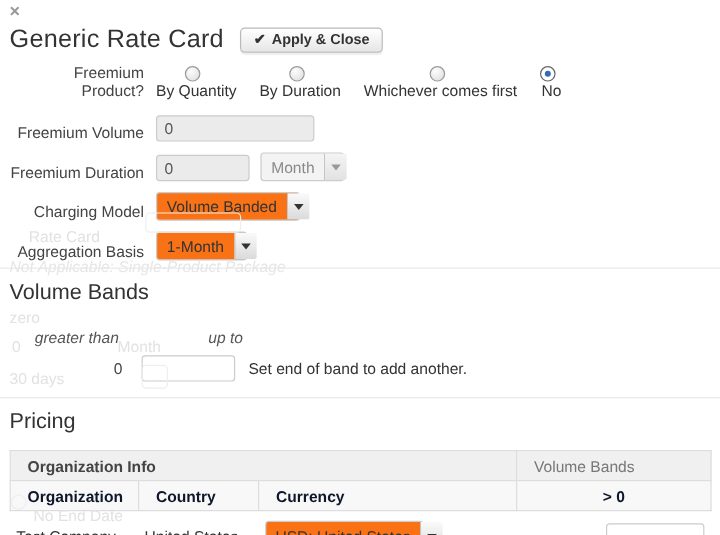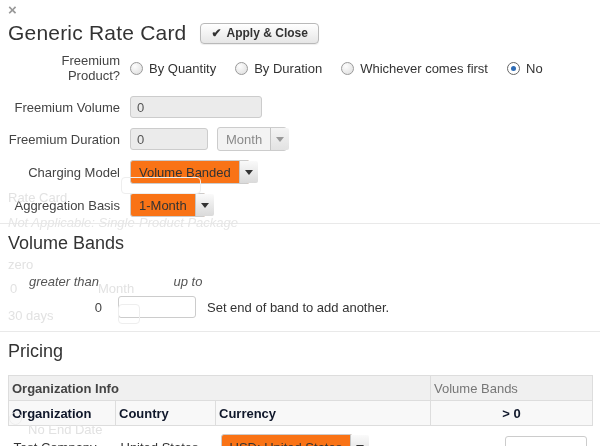--- a/index.html
+++ b/index.html
@@ -20,7 +20,7 @@
 
   
   .frm{padding:2px 8px 0 8px;}
-  .row{display:flex;align-items:center;margin-bottom:9px;}
+  .row{display:flex;align-items:flex-end;margin-bottom:9px;}
   .lbl{width:112px;text-align:right;margin-right:10px;color:#444;flex:none;}
   .radio-row{margin-bottom:13px;}
   .opt{display:flex;align-items:center;margin-right:19px;cursor:pointer;}

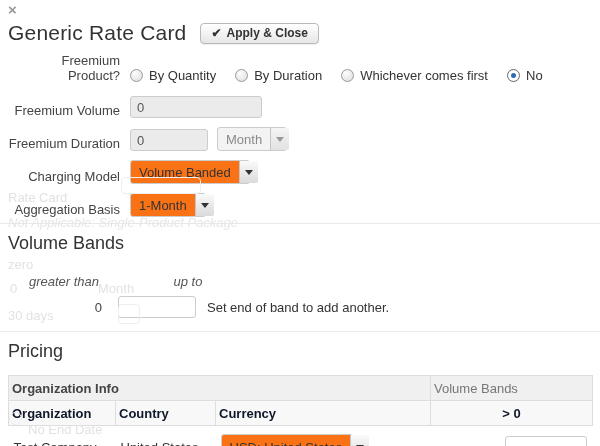--- a/index.html
+++ b/index.html
@@ -23,7 +23,7 @@
   .row{display:flex;align-items:flex-end;margin-bottom:9px;}
   .lbl{width:112px;text-align:right;margin-right:10px;color:#444;flex:none;}
   .radio-row{margin-bottom:13px;}
-  .opt{display:flex;align-items:center;margin-right:19px;cursor:pointer;}
+  .opt{display:flex;align-items:center;margin-right:19px;cursor:pointer;flex-direction:column;}
   .opt .radio{width:13px;height:13px;border-radius:50%;border:1px solid #9a9a9a;flex:none;
       background:radial-gradient(circle at 35% 30%,#fdfdfd,#dcdcdc);box-sizing:border-box;position:relative;margin-right:6px;}
   .opt .radio.on{border-color:#666;background:#fff;}

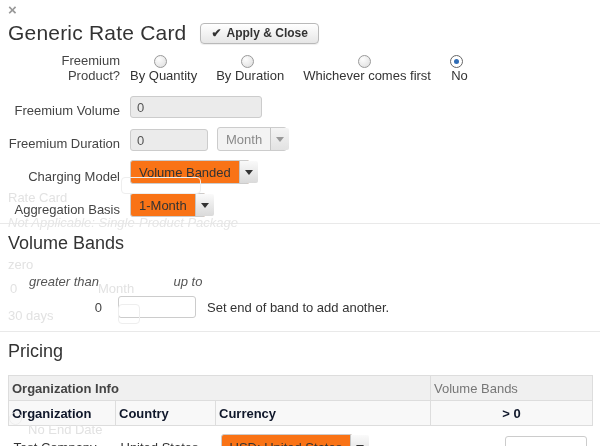--- a/index.html
+++ b/index.html
@@ -207,7 +207,7 @@
     </tbody>
   </table>
 
-  <span class="ghost" style="left:8px;top:190px">Rate Card</span>
+  <span class="ghost" style="left:24px;top:190px">Rate Card</span>
   <span class="ghost-box" style="left:121px;top:177px;width:78px;height:15px"></span>
   <span class="ghost it" style="left:8px;top:215px">Not Applicable: Single-Product Package</span>
   <span class="ghost" style="left:8px;top:257px">zero</span>

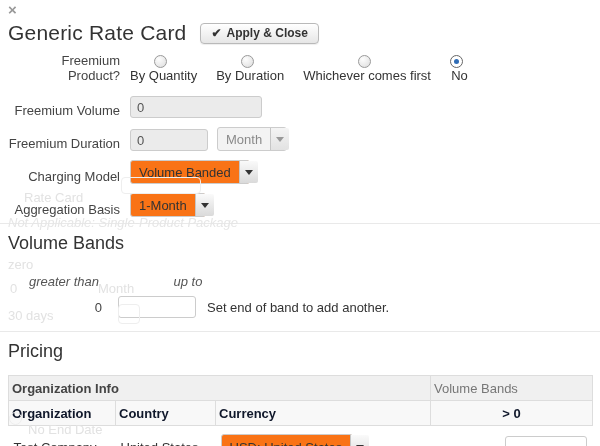--- a/index.html
+++ b/index.html
@@ -59,7 +59,7 @@
   
   .ptable{margin:13px 8px 0 8px;border-collapse:collapse;width:584px;table-layout:fixed;}
   .ptable col.c1{width:107px;} .ptable col.c2{width:100px;} .ptable col.c3{width:215px;} .ptable col.c4{width:162px;}
-  .ptable th,.ptable td{border:0;padding:4px 3px;font-size:13px;text-align:left;}
+  .ptable th,.ptable td{border:0;padding:4px 14px;font-size:13px;text-align:left;}
   .ptable thead tr.grp th{background:#f0f0f0;border:1px solid #ddd;height:16px;}
   .th-org{ text-align:center;color:#444;}
   .th-vb{ text-align:center;color:#777;font-weight:normal;}

